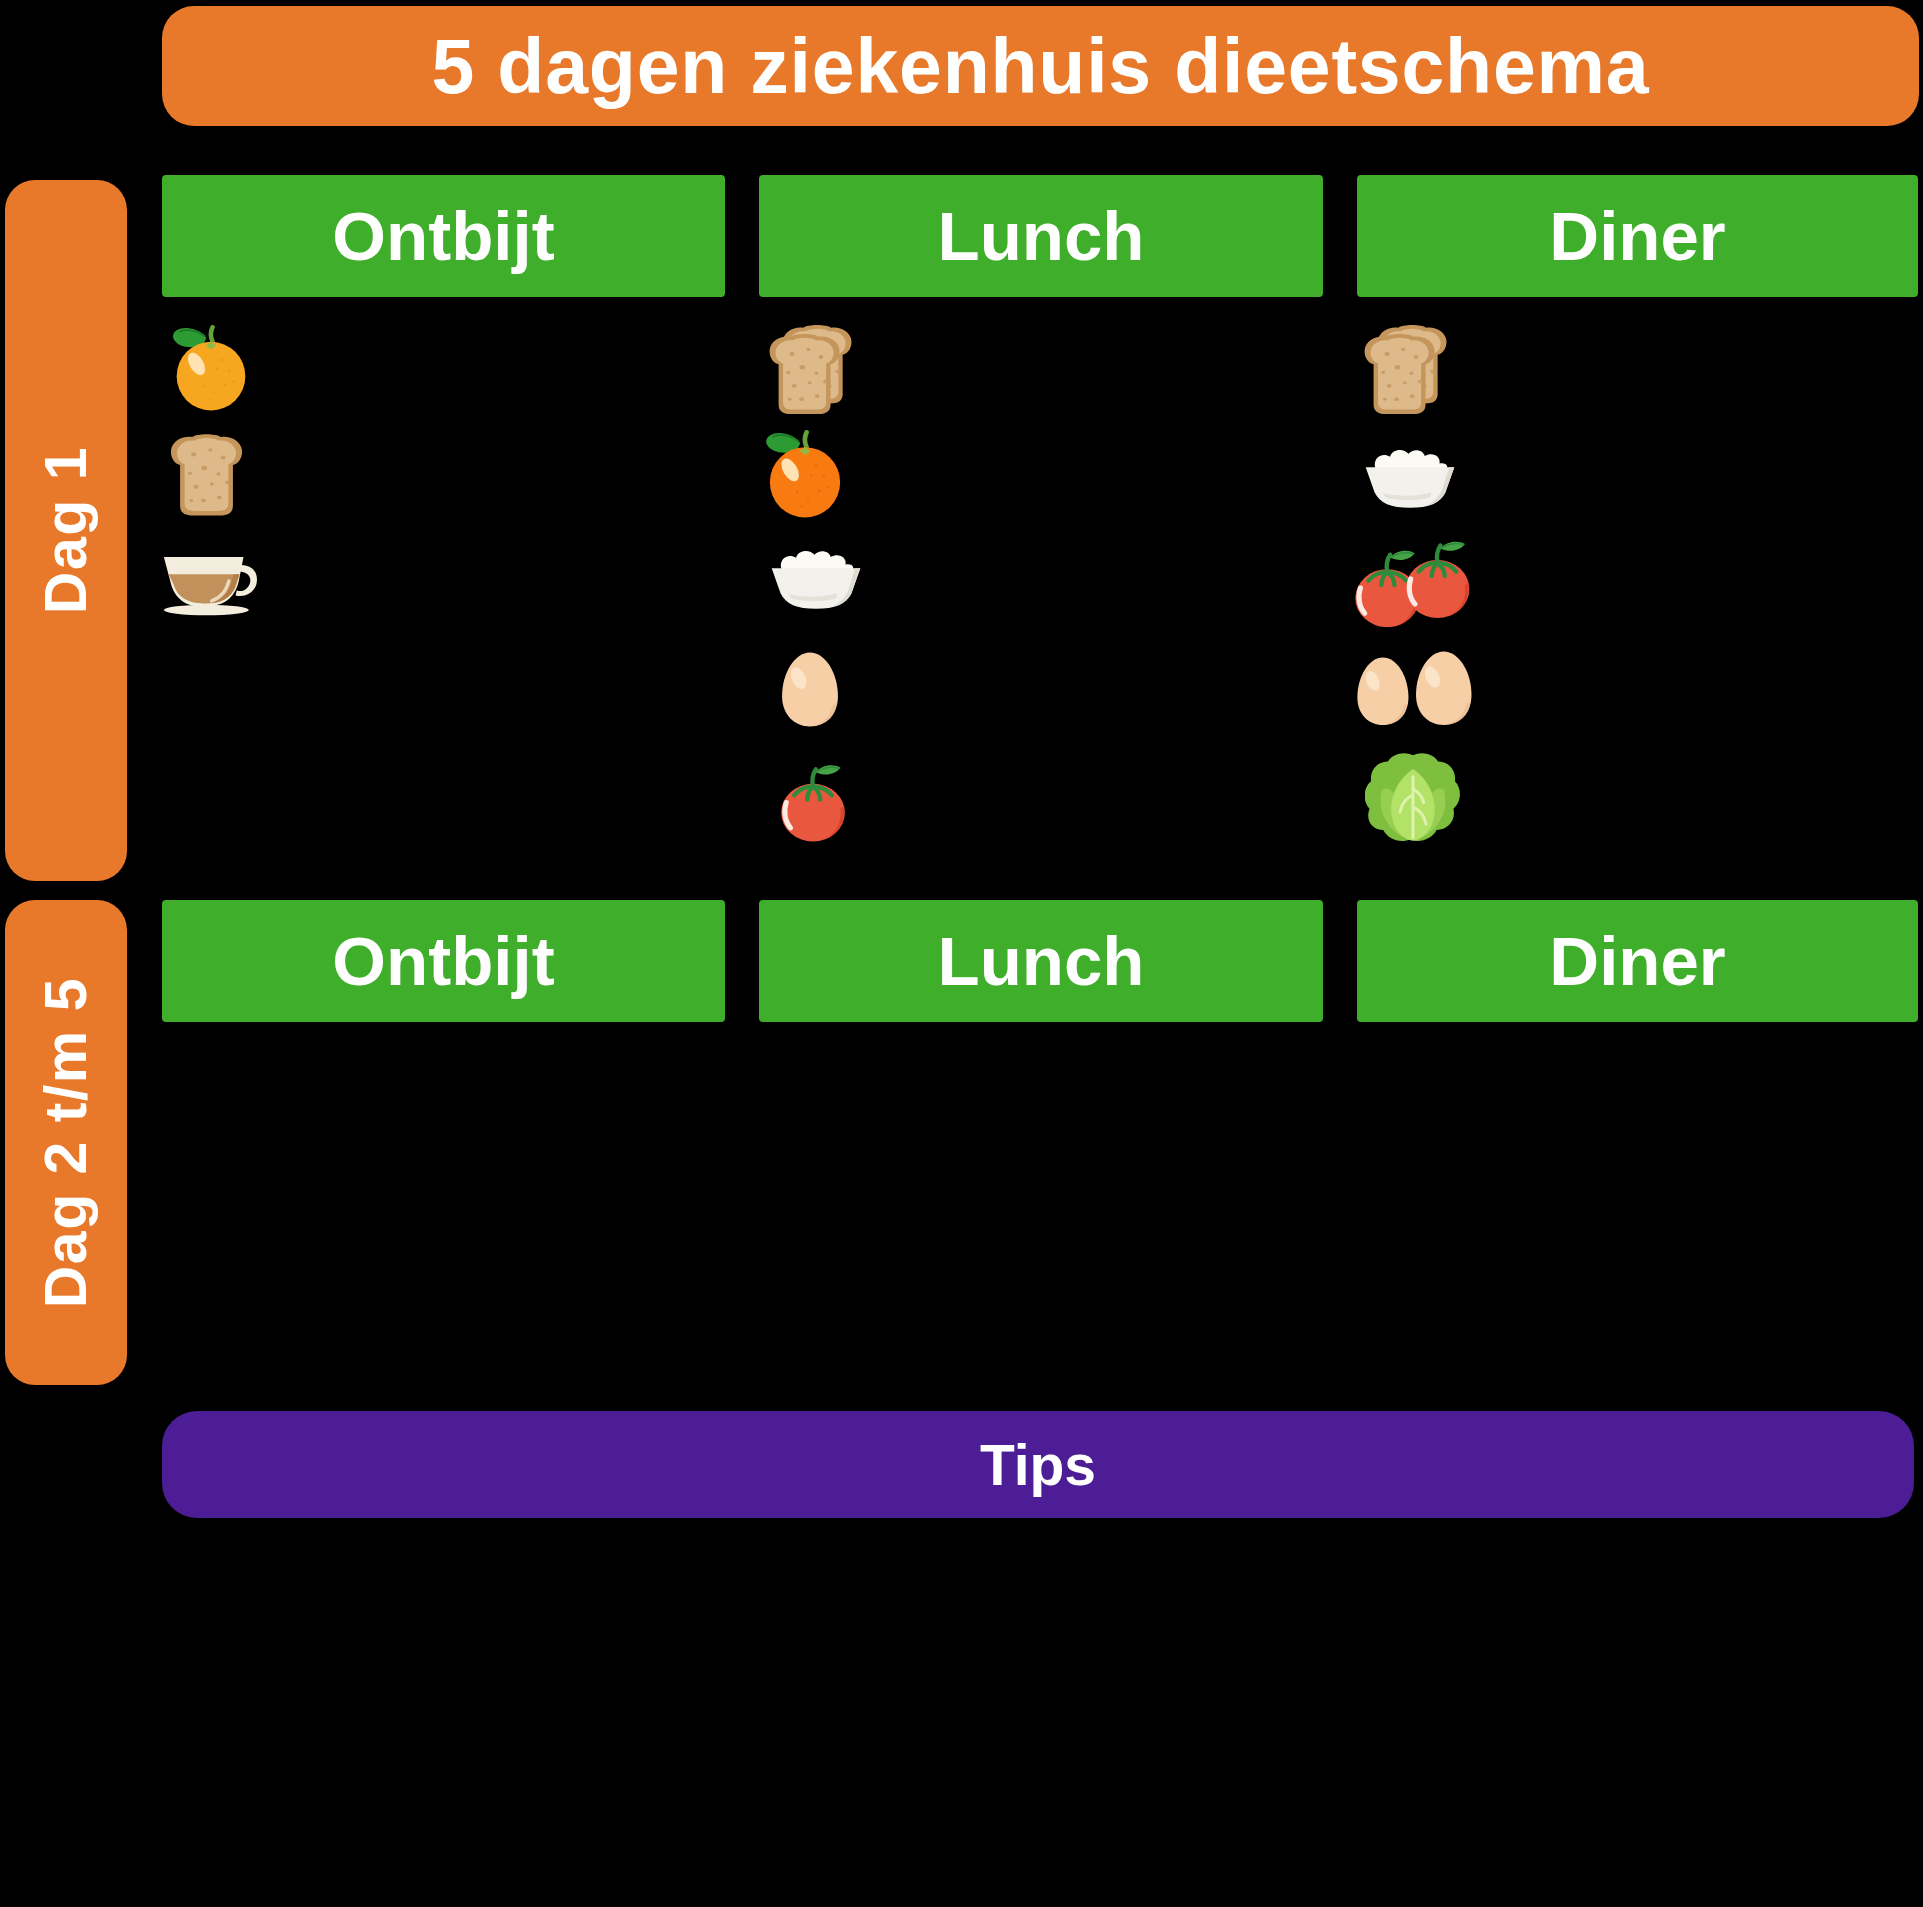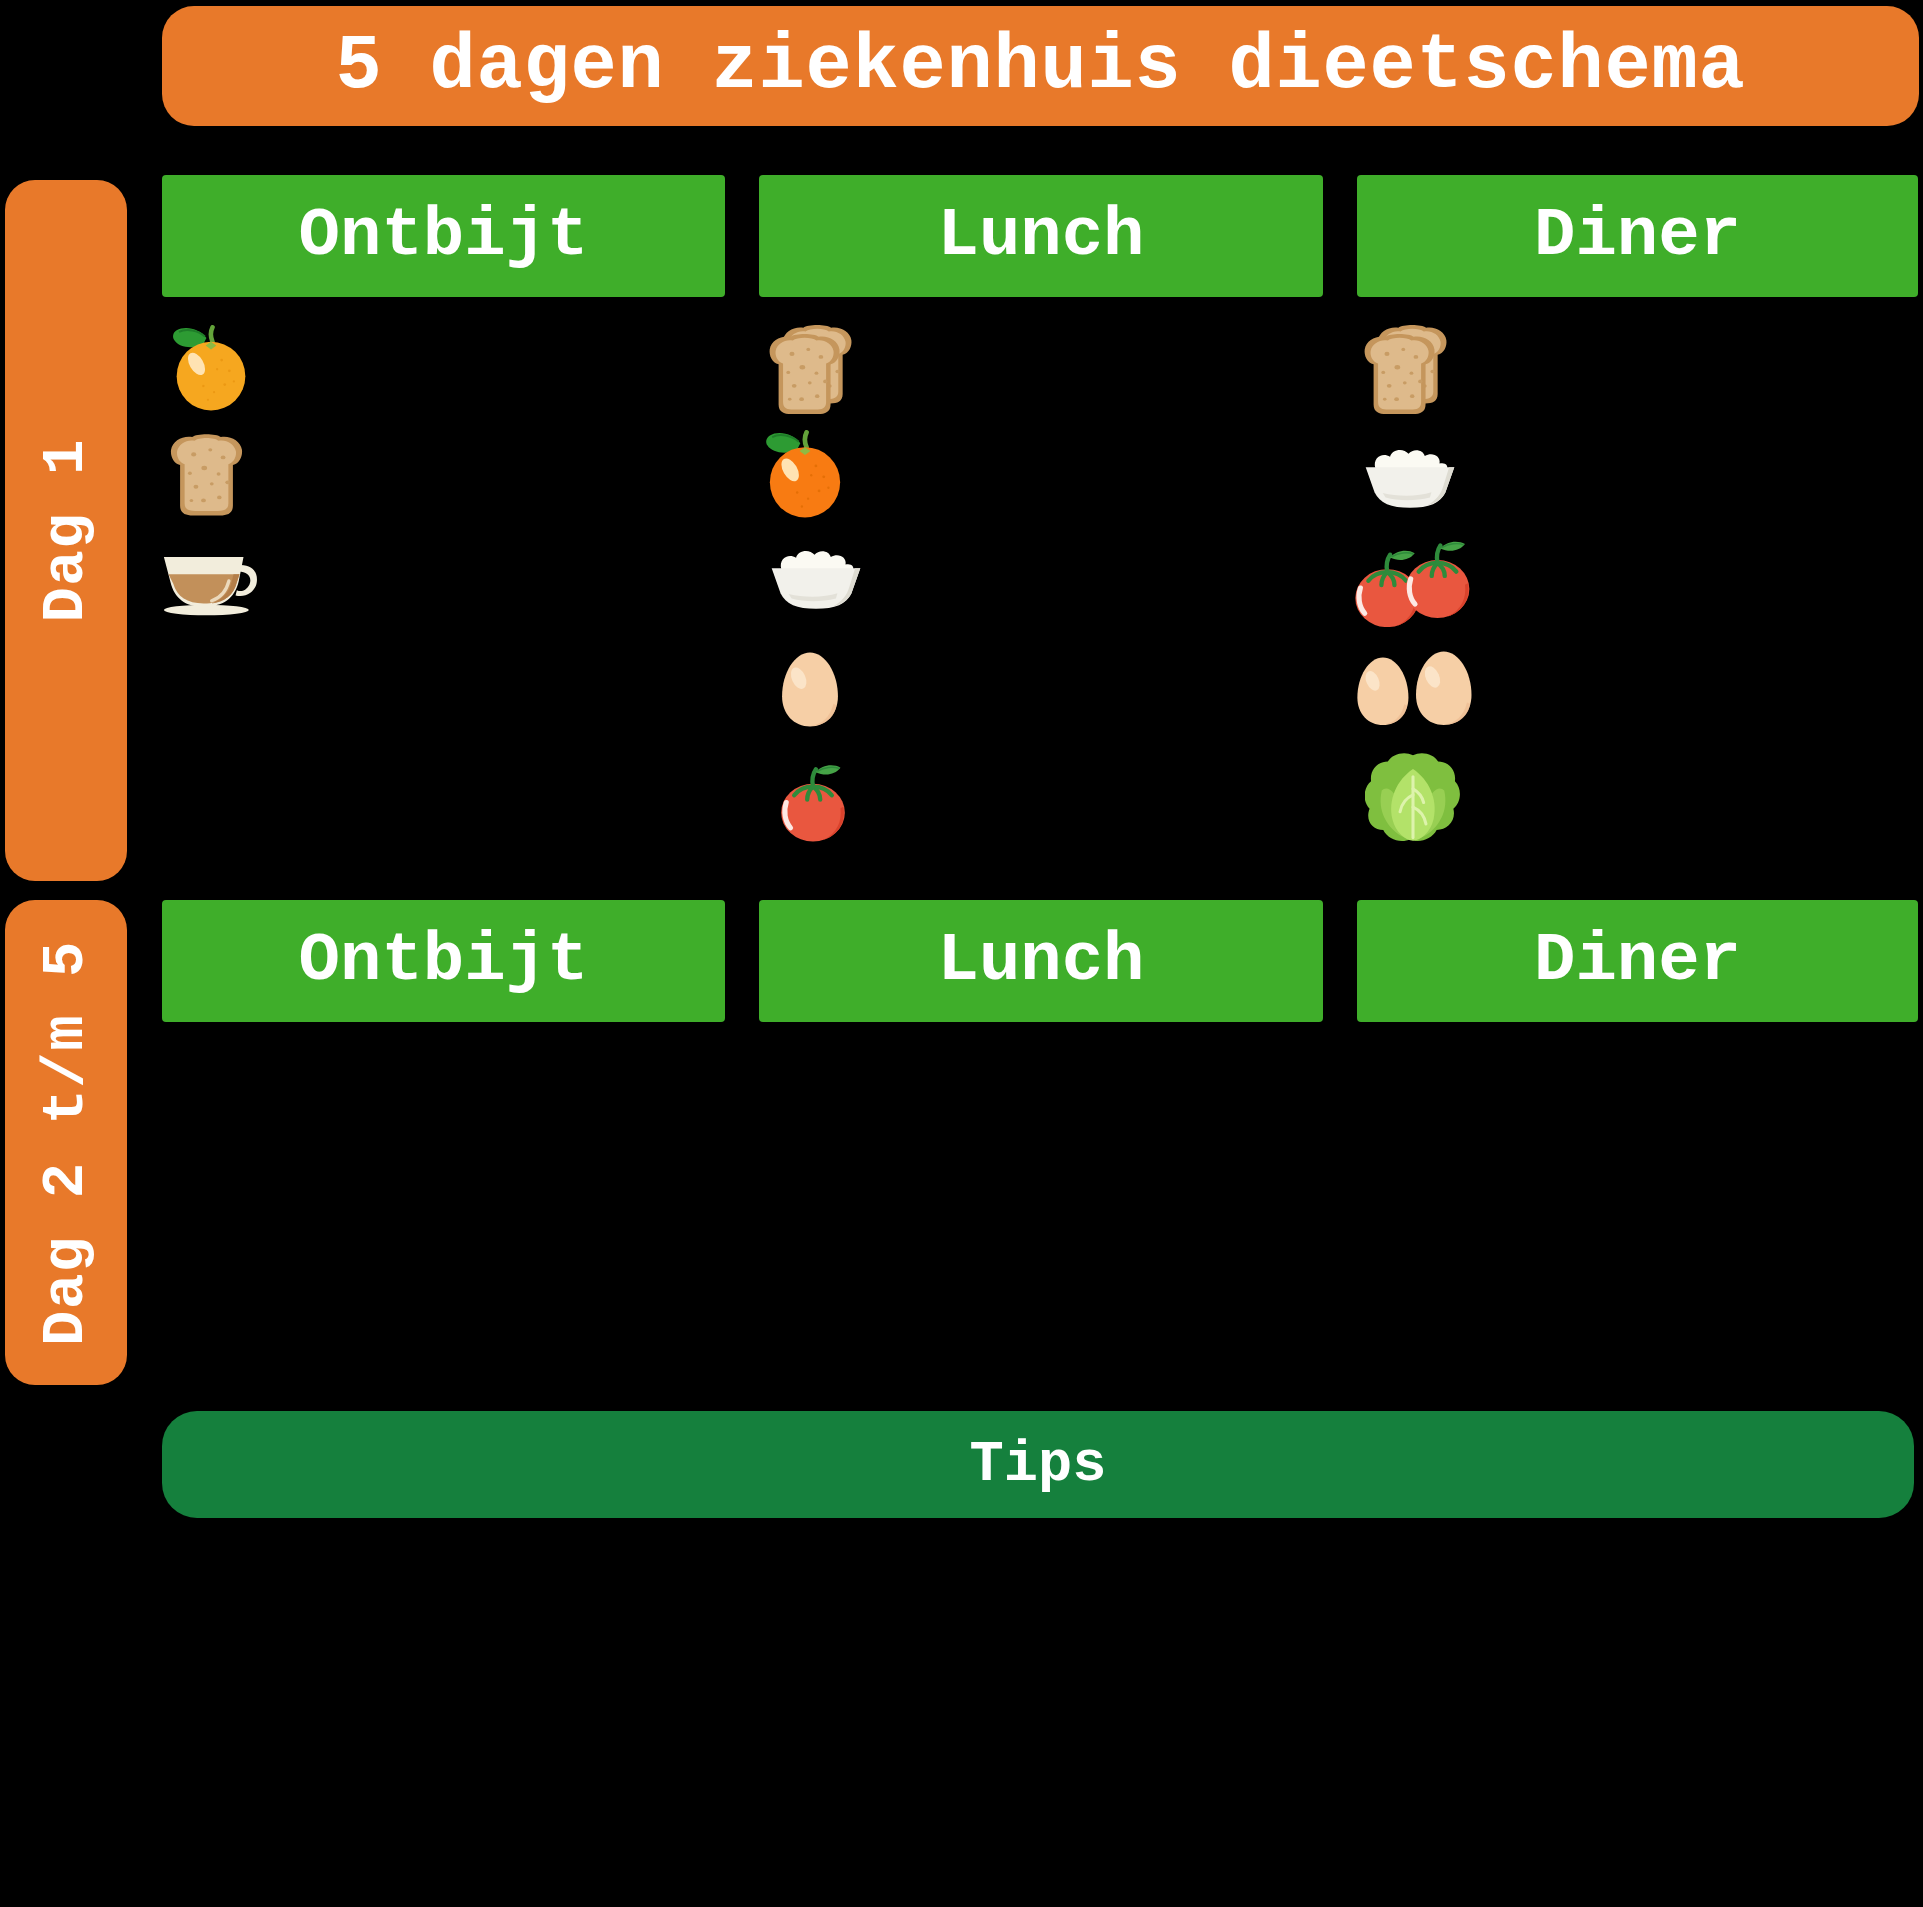--- a/index.html
+++ b/index.html
@@ -20,7 +20,6 @@
     font-weight:700;
     box-sizing:border-box;
     text-align:center;
-    font-family:Liberation Mono, monospace;
   }
   .banner{border-radius:32px;font-size:77px;letter-spacing:0.8px;}
   .meal-header{border-radius:4px;font-size:69px;}

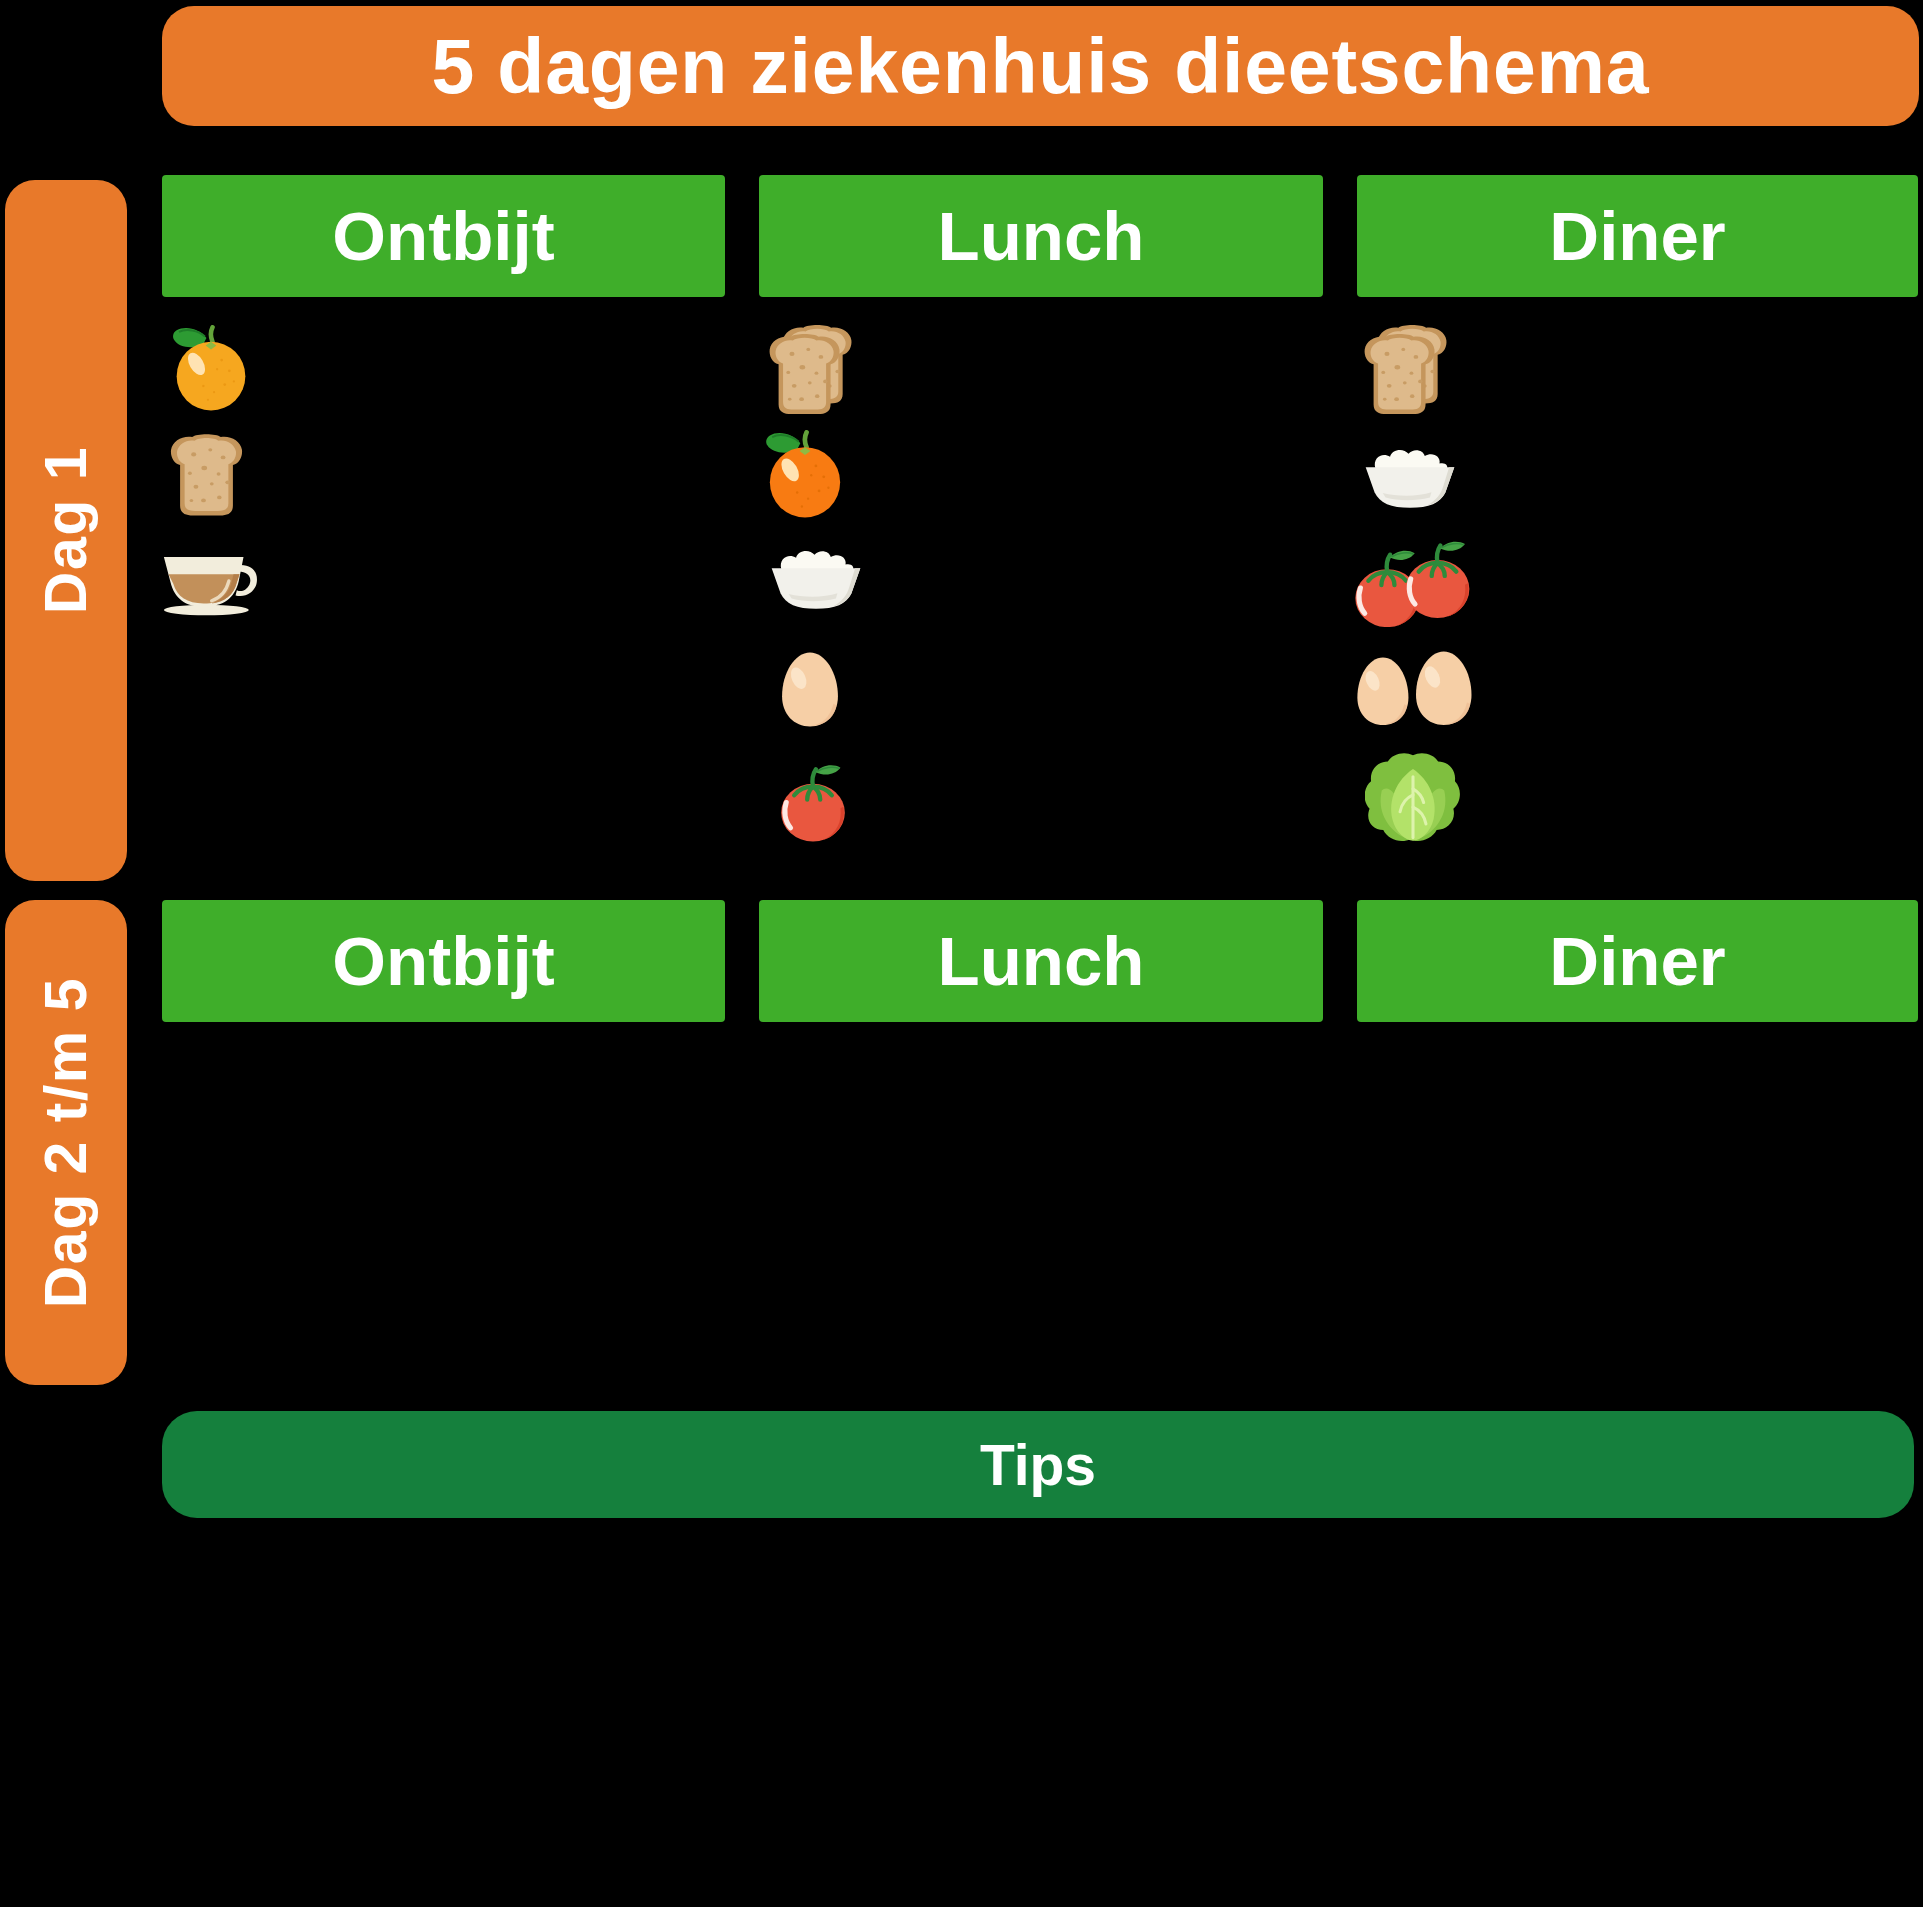--- a/index.html
+++ b/index.html
@@ -320,7 +320,7 @@
         <span>Diner</span>
       </div>
     </div>
-  <div class="pill tips-bar" style="left: 162px; top: 1411px; width: 1752px; height: 107px; background: #15803d; text-align: right;">
+  <div class="pill tips-bar" style="left: 162px; top: 1411px; width: 1752px; height: 107px; background: #4c1d95; text-align: right;">
     <span>Tips</span>
   </div>
 </div>

